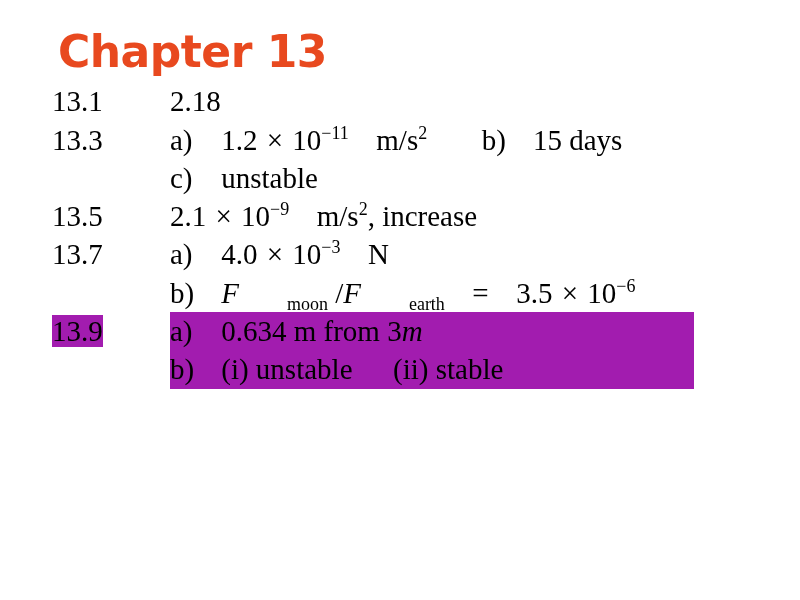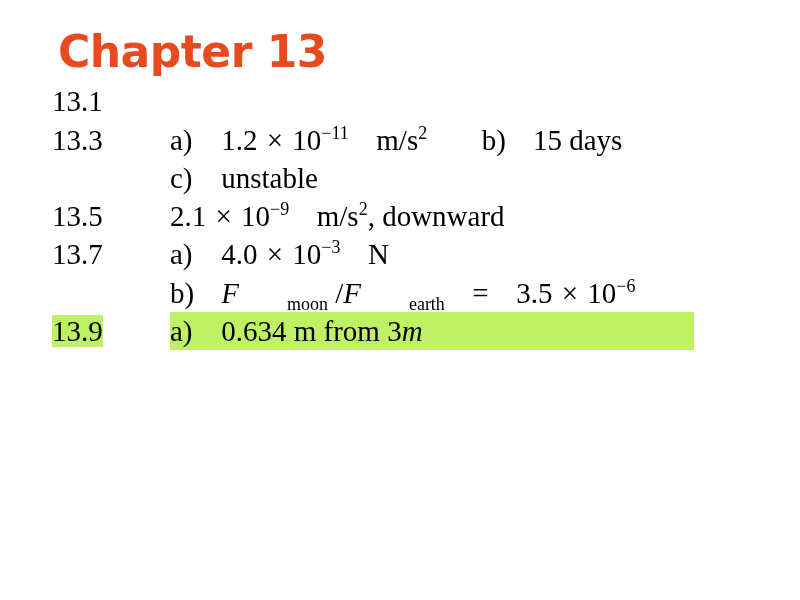--- a/index.html
+++ b/index.html
@@ -89,6 +89,9 @@
 
     <div class="row">
       <span class="num">13.1</span>
+      <span class="body">
+        <span>2.18</span>
+      </span>
     </div>
 
     <div class="row">

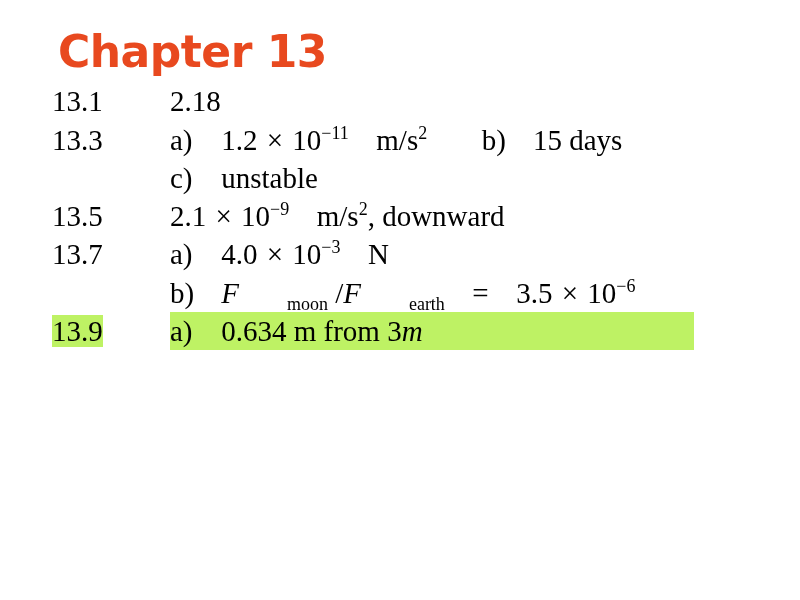--- a/index.html
+++ b/index.html
@@ -124,7 +124,7 @@
         <span class="times">×</span>
         <span>10</span><sup>−9</sup>
         <span class="gap-sm"></span>
-        <span>m/s</span><sup>2</sup><span>, downward</span>
+        <span>m/s</span><sup>2</sup><span>, increase</span>
       </span>
     </div>
 

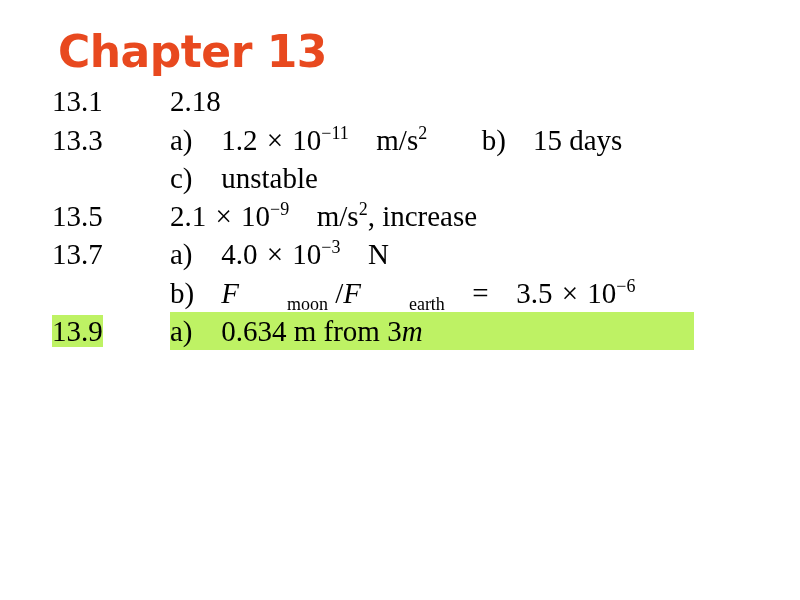--- a/index.html
+++ b/index.html
@@ -49,7 +49,7 @@
     flex: 1 1 auto;
   }
   .hl .num, .hl .body {
-    background: #bef264;
+    background: #a21caf;
   }
   .hl .num {
     width: auto;

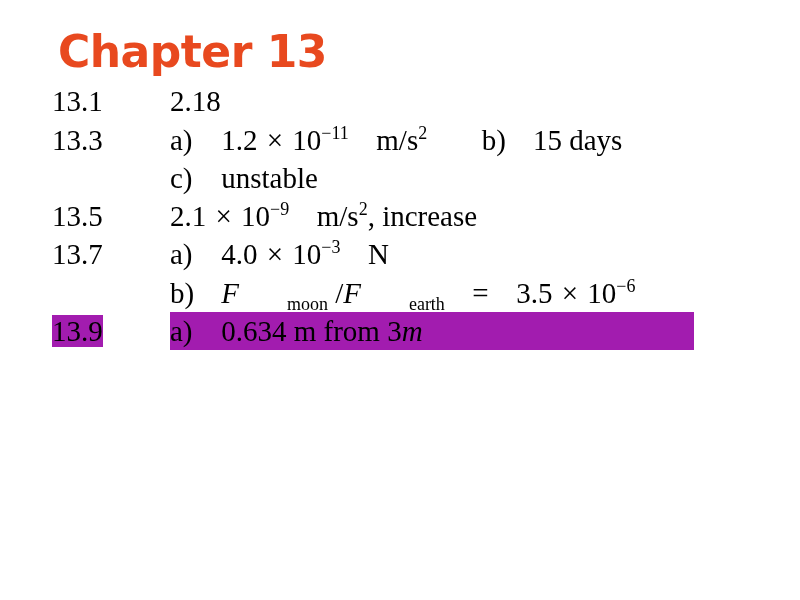--- a/index.html
+++ b/index.html
@@ -163,6 +163,15 @@
       </span>
     </div>
 
+    <div class="row hl">
+      <span class="numwrap"><span></span></span>
+      <span class="body">
+        <span class="lbl">b)</span>
+        <span>(i) unstable</span>
+        <span class="gap-md"></span>
+        <span>(ii) stable</span>
+      </span>
+    </div>
 
   </div>
 </div>

